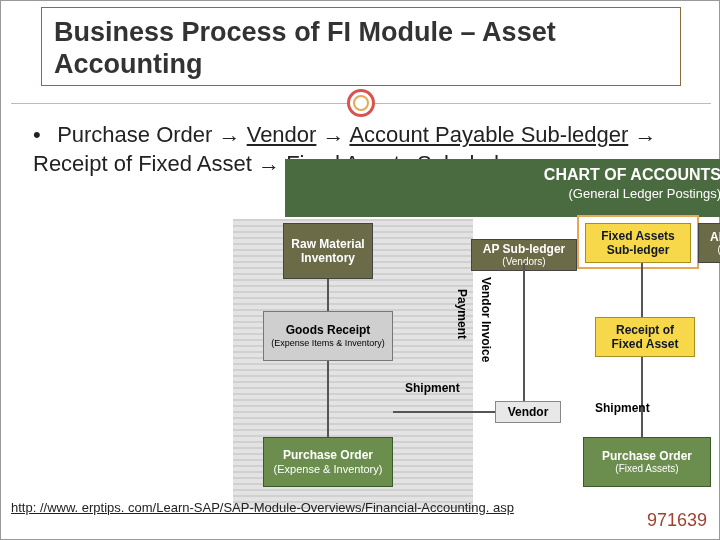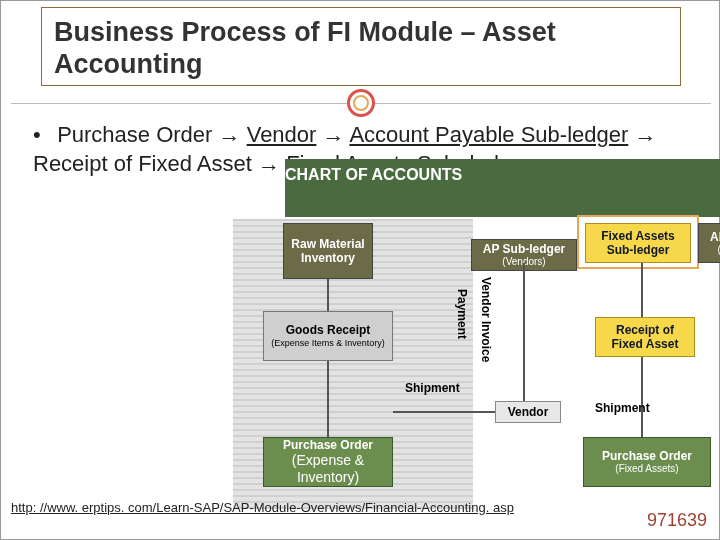--- a/index.html
+++ b/index.html
@@ -16,7 +16,7 @@
 .u{text-decoration:underline}
 .diagram{position:absolute;top:158px;left:232px;width:488px;height:350px;overflow:hidden}
 .dgrid{position:absolute;top:60px;left:0;width:240px;height:290px;background:repeating-linear-gradient(0deg,#d0d0d0 0 2px,#e3e3e3 2px 6px)}
-.header-bar{position:absolute;top:0;left:52px;width:436px;height:58px;background:#4a6b3f;color:#fff;text-align:left;font-size:16px;font-weight:bold;padding-top:6px;line-height:1.3}
+.header-bar{position:absolute;top:0;left:52px;width:436px;height:58px;background:#4a6b3f;color:#fff;text-align:right;font-size:16px;font-weight:bold;padding-top:6px;line-height:1.3}
 .header-bar .sub{font-size:13px;font-weight:normal}
 .box{position:absolute;text-align:center;font-size:12px;line-height:1.2;display:flex;flex-direction:column;justify-content:center;align-items:center;padding:4px}
 .olive{background:#6b6b47;color:#fff;border:1px solid #444}

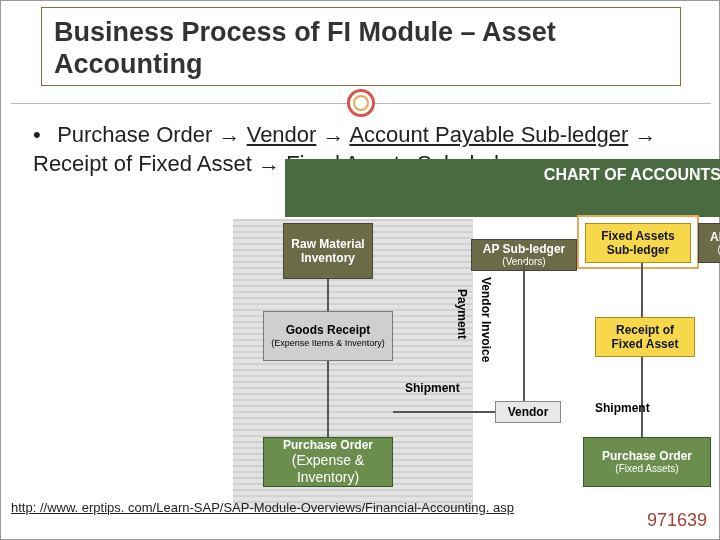--- a/index.html
+++ b/index.html
@@ -79,6 +79,7 @@
   <div class="dgrid"></div>
   <div class="header-bar">
     <span>CHART OF ACCOUNTS</span>
+    <span class="sub">(General Ledger Postings)</span>
   </div>
 
   <div class="box grey gr-box">

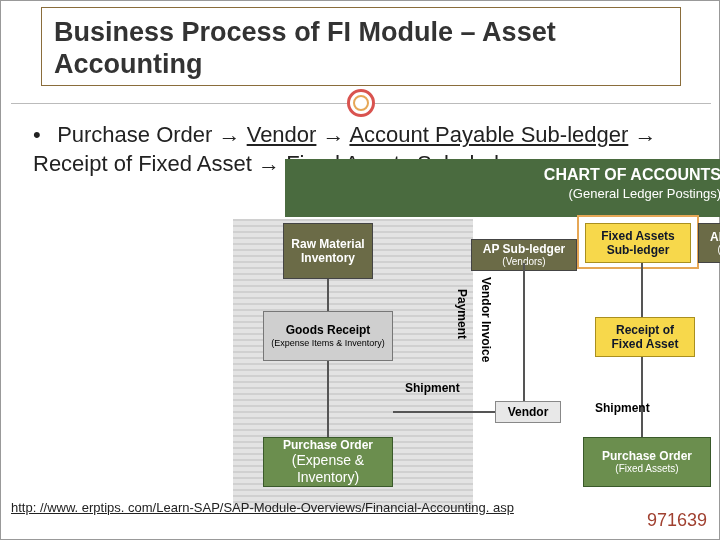--- a/index.html
+++ b/index.html
@@ -33,7 +33,7 @@
 .gr-box .t2{font-size:9px}
 .po1-box{top:278px;left:30px;width:130px;height:50px}
 .po1-box .t1{font-weight:bold}
-.po1-box .t2{font-size:14px}
+.po1-box .t2{font-size:11px}
 .vend-box{top:242px;left:262px;width:66px;height:22px;background:#e8e8e8;border:1px solid #888;font-weight:bold}
 .recv-box{top:158px;left:362px;width:100px;height:40px;font-weight:bold}
 .po2-box{top:278px;left:350px;width:128px;height:50px}

